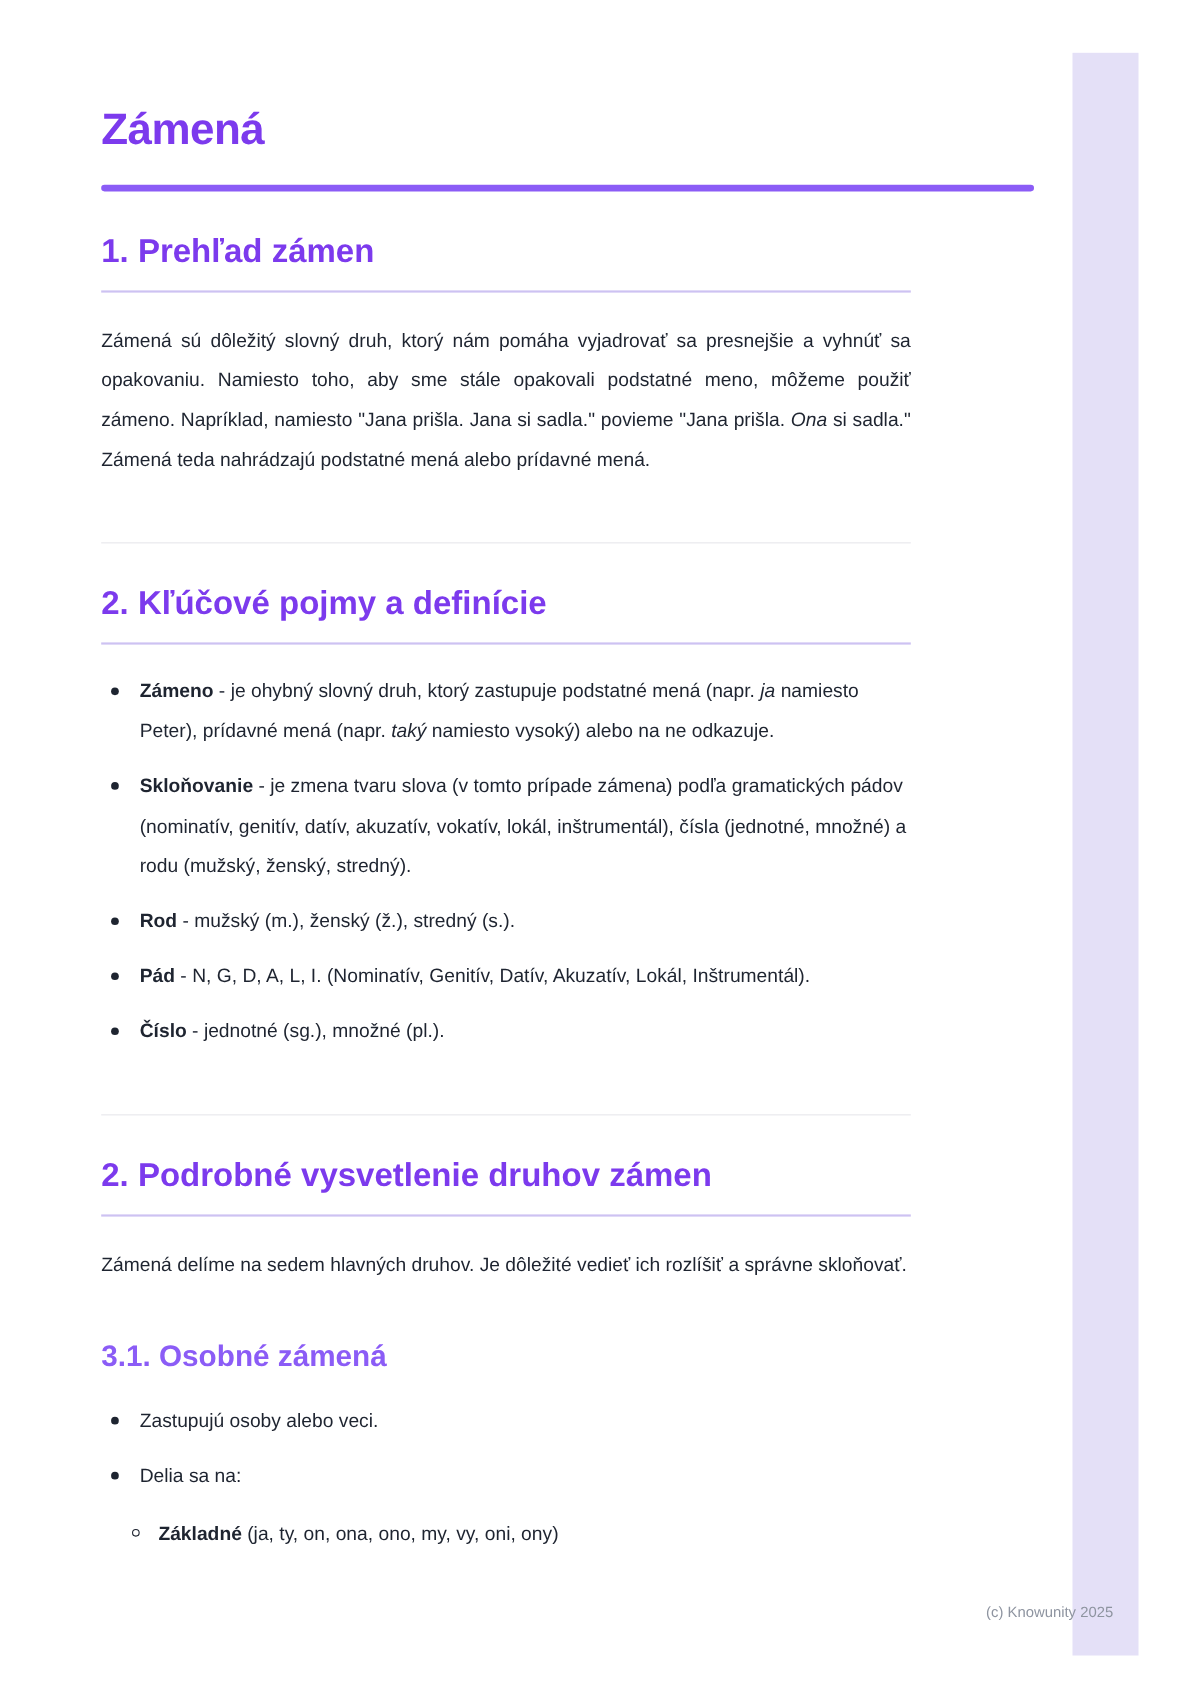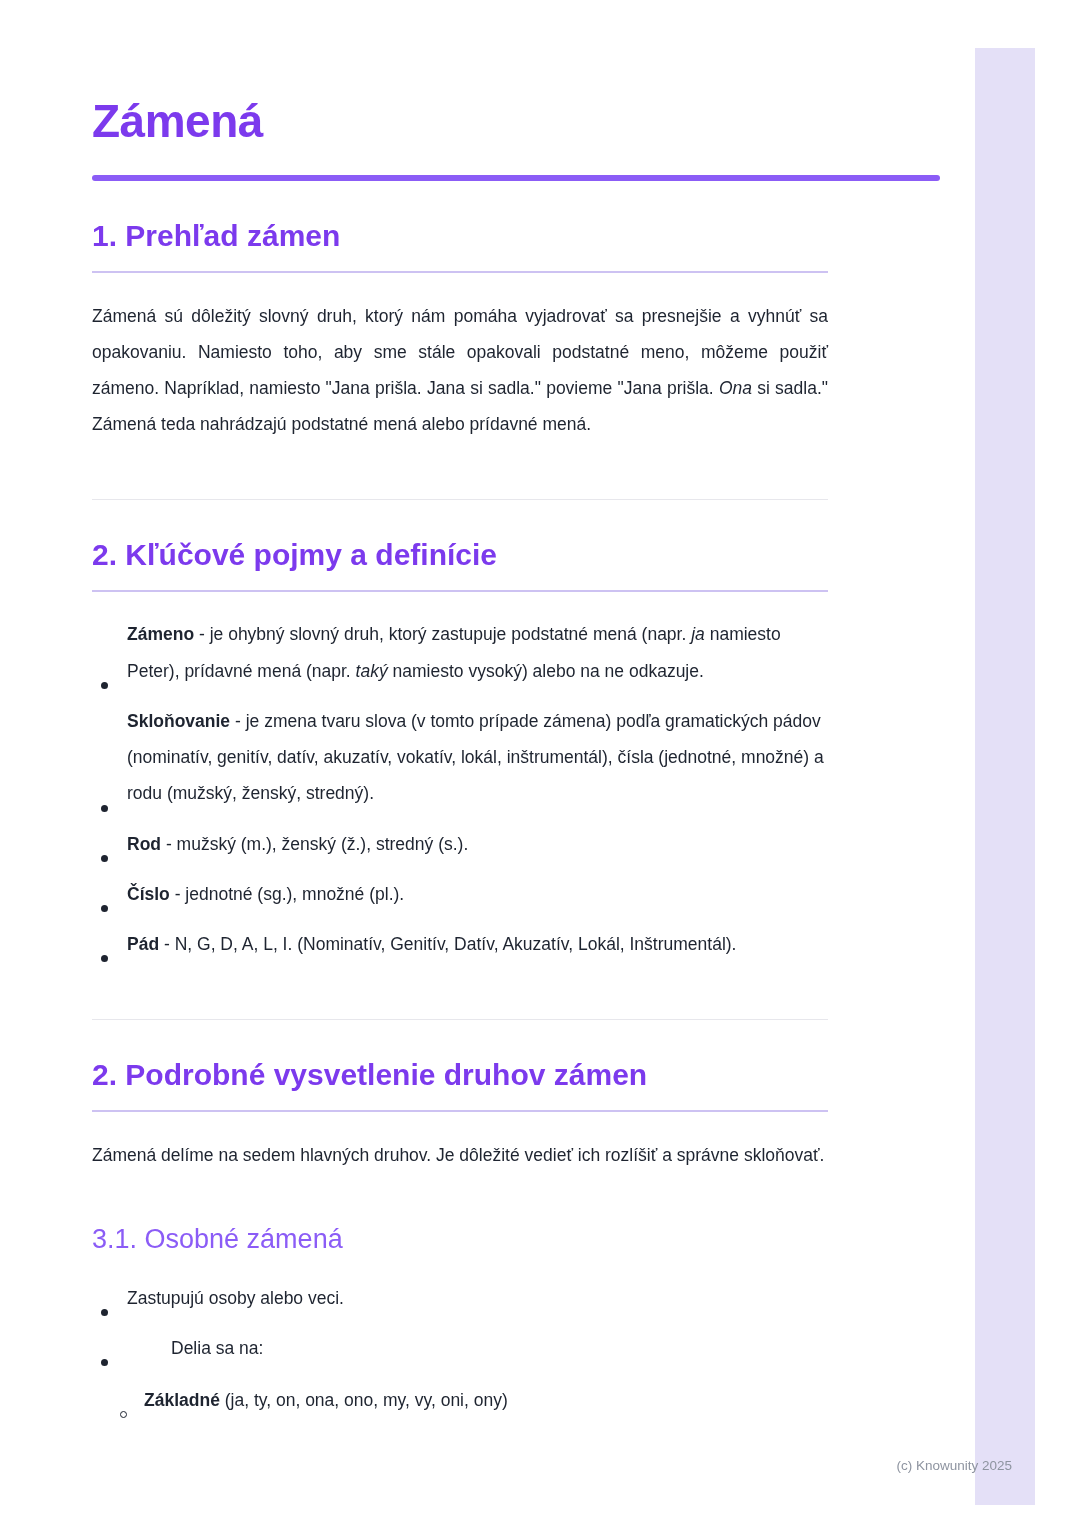--- a/index.html
+++ b/index.html
@@ -30,7 +30,7 @@
     z-index: 1;
   }
   h1.doc-title {
-    font-size: 46px;
+    font-size: 40px;
     line-height: 1.1;
     font-weight: 700;
     color: #7c3aed;

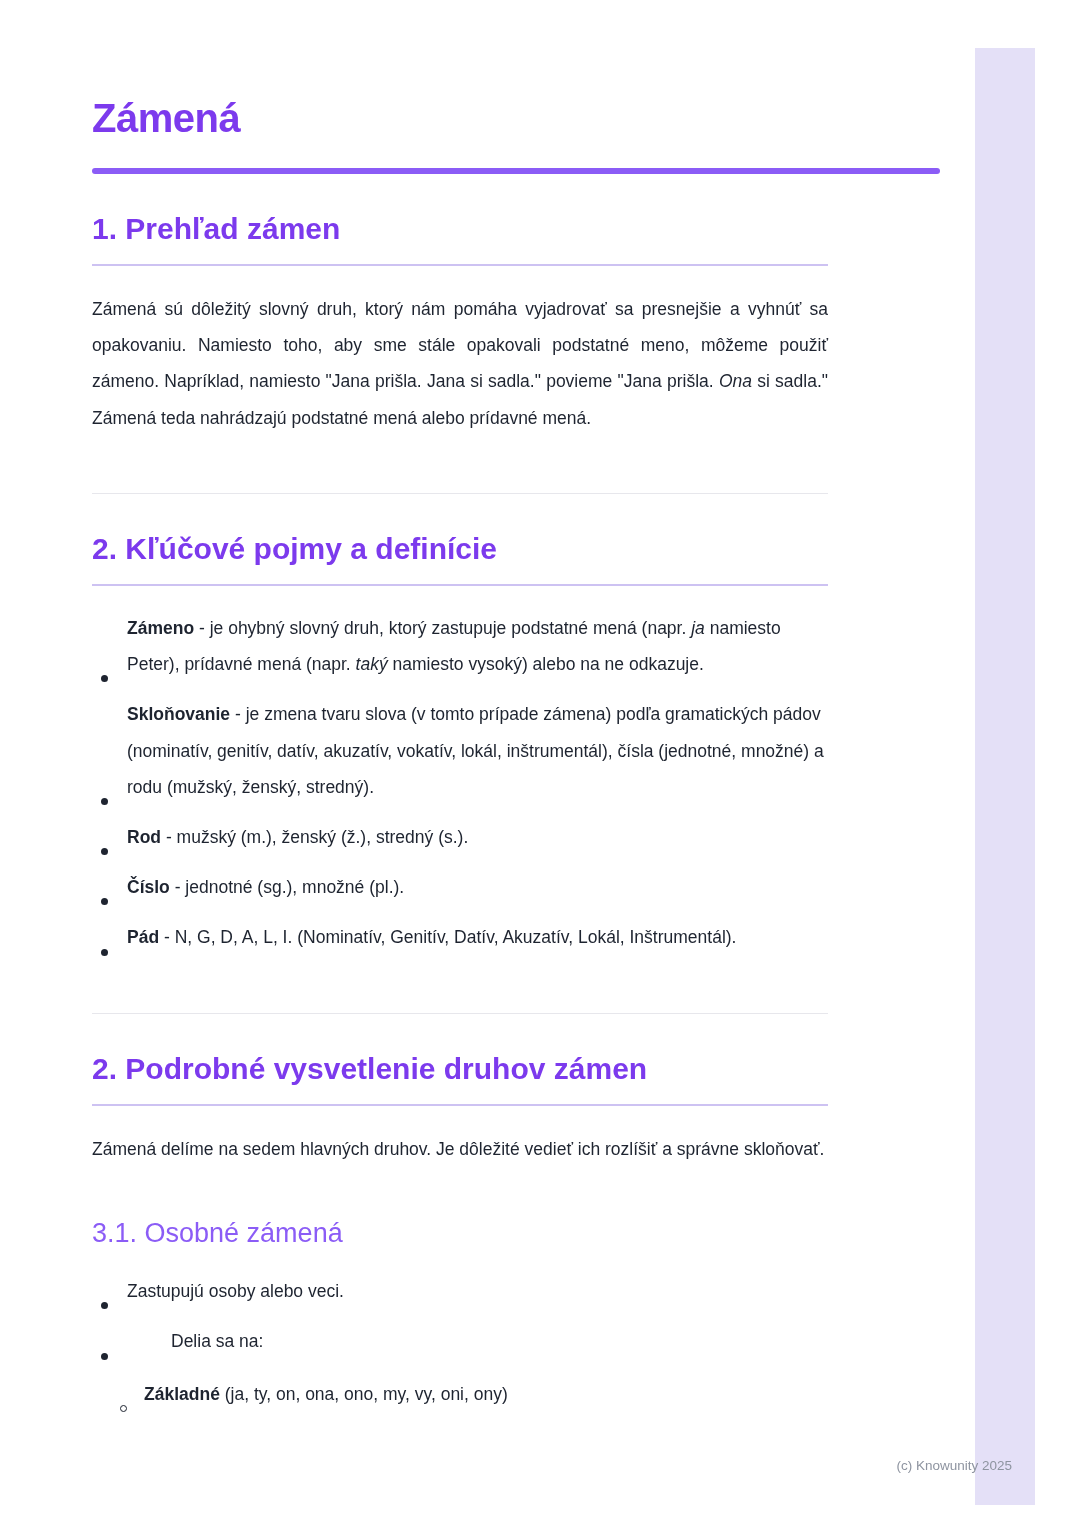--- a/index.html
+++ b/index.html
@@ -78,7 +78,7 @@
   .bullet-list { margin-top: 24px; }
   .bullet {
     display: flex;
-    align-items: flex-end;
+    align-items: flex-start;
     margin: 0 0 14px 0;
     padding-left: 9px;
   }

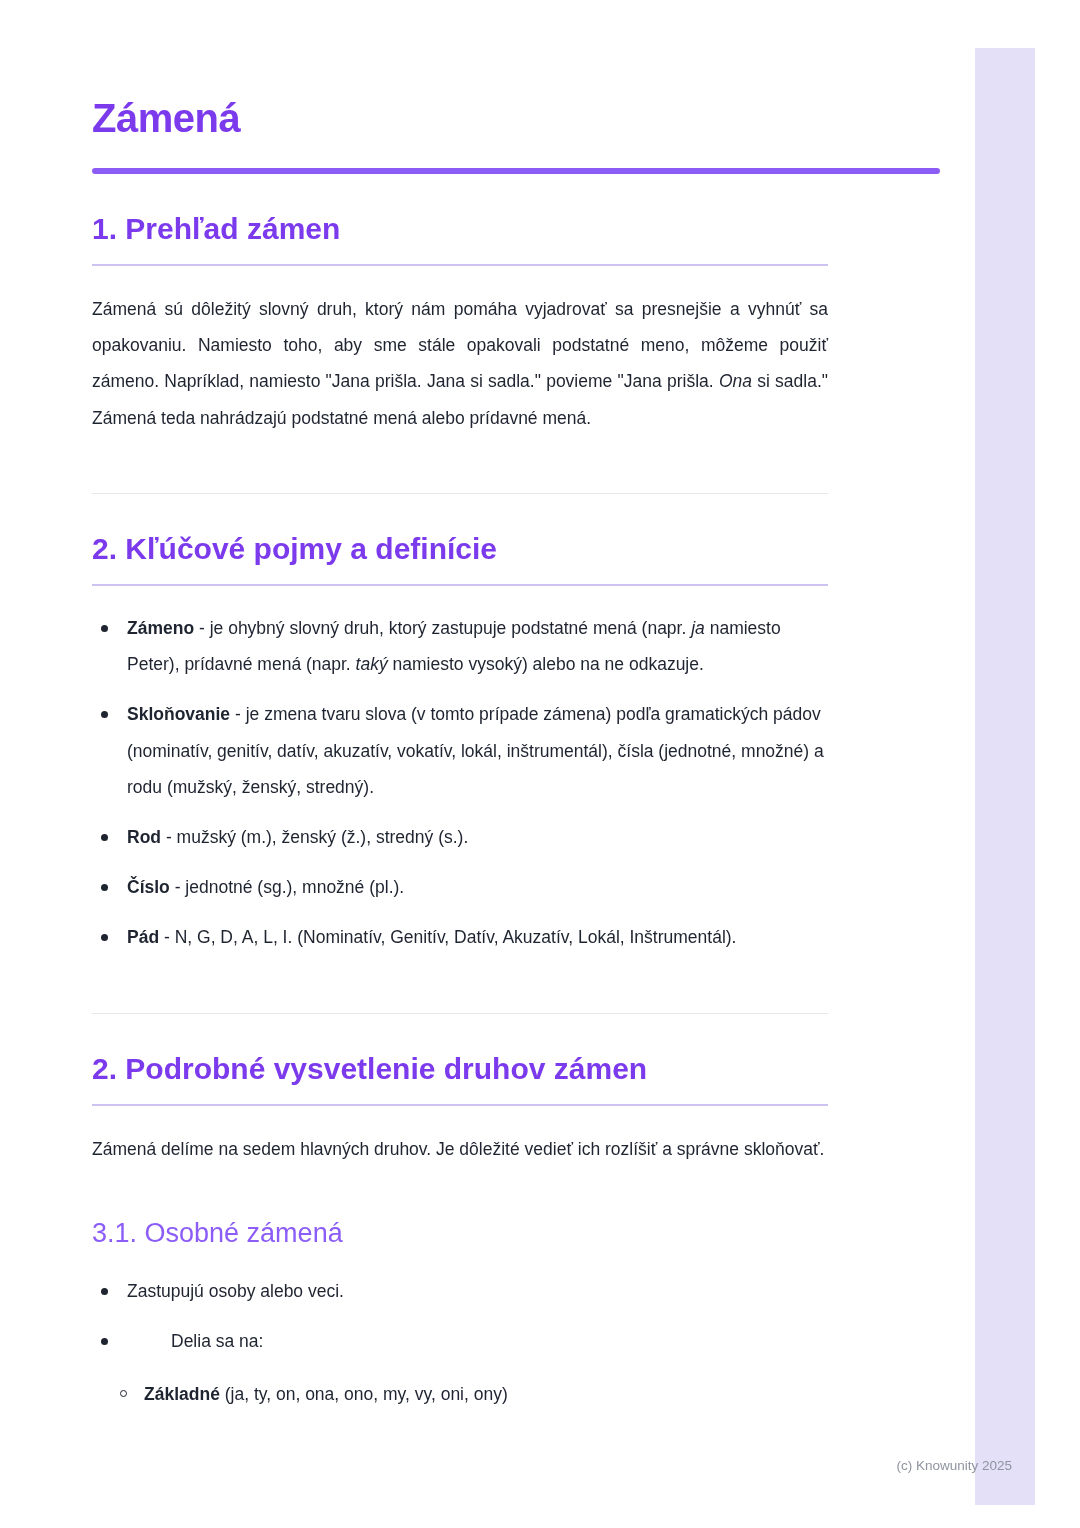--- a/index.html
+++ b/index.html
@@ -153,12 +153,12 @@
 
       <div class="bullet">
         <span class="dot"></span>
+        <span class="li-text"><span class="b">Pád</span><span> - N, G, D, A, L, I. (Nominatív, Genitív, Datív, Akuzatív, Lokál, Inštrumentál).</span></span>
+      </div>
+
+      <div class="bullet">
+        <span class="dot"></span>
         <span class="li-text"><span class="b">Číslo</span><span> - jednotné (sg.), množné (pl.).</span></span>
-      </div>
-
-      <div class="bullet">
-        <span class="dot"></span>
-        <span class="li-text"><span class="b">Pád</span><span> - N, G, D, A, L, I. (Nominatív, Genitív, Datív, Akuzatív, Lokál, Inštrumentál).</span></span>
       </div>
 
     </div>

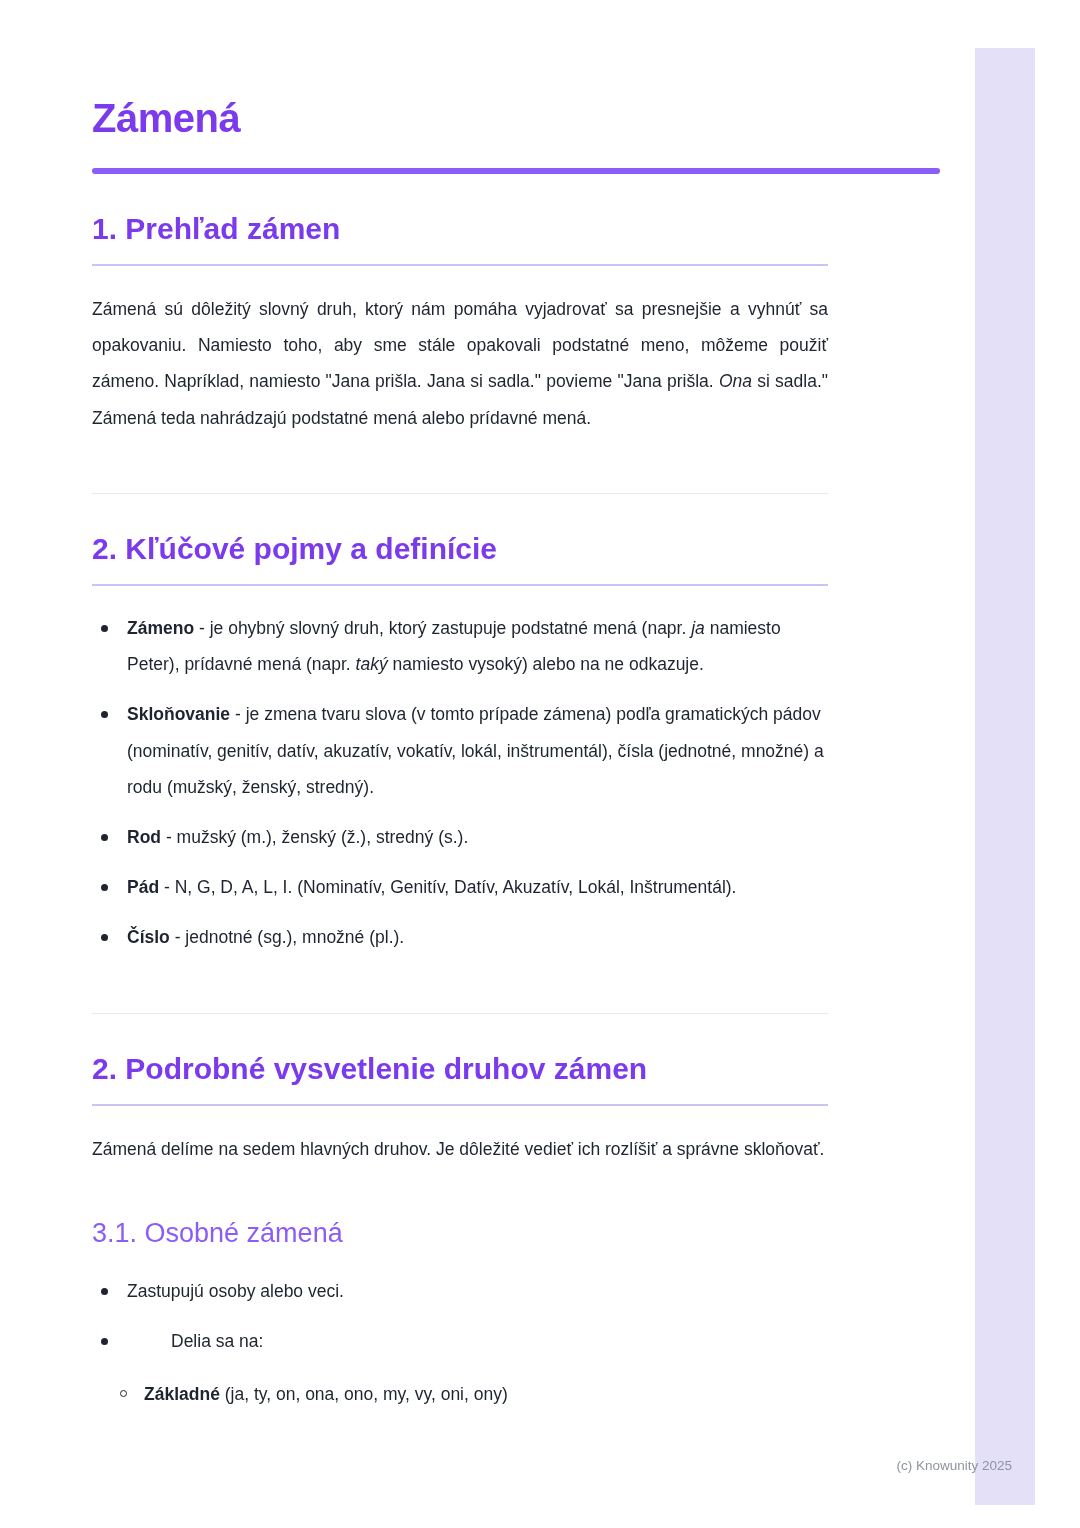--- a/index.html
+++ b/index.html
@@ -56,7 +56,7 @@
   h3.sub-heading {
     font-size: 27px;
     line-height: 1.2;
-    font-weight: 400;
+    font-weight: 700;
     color: #8b5cf6;
     margin: 50px 0 4px 0;
   }

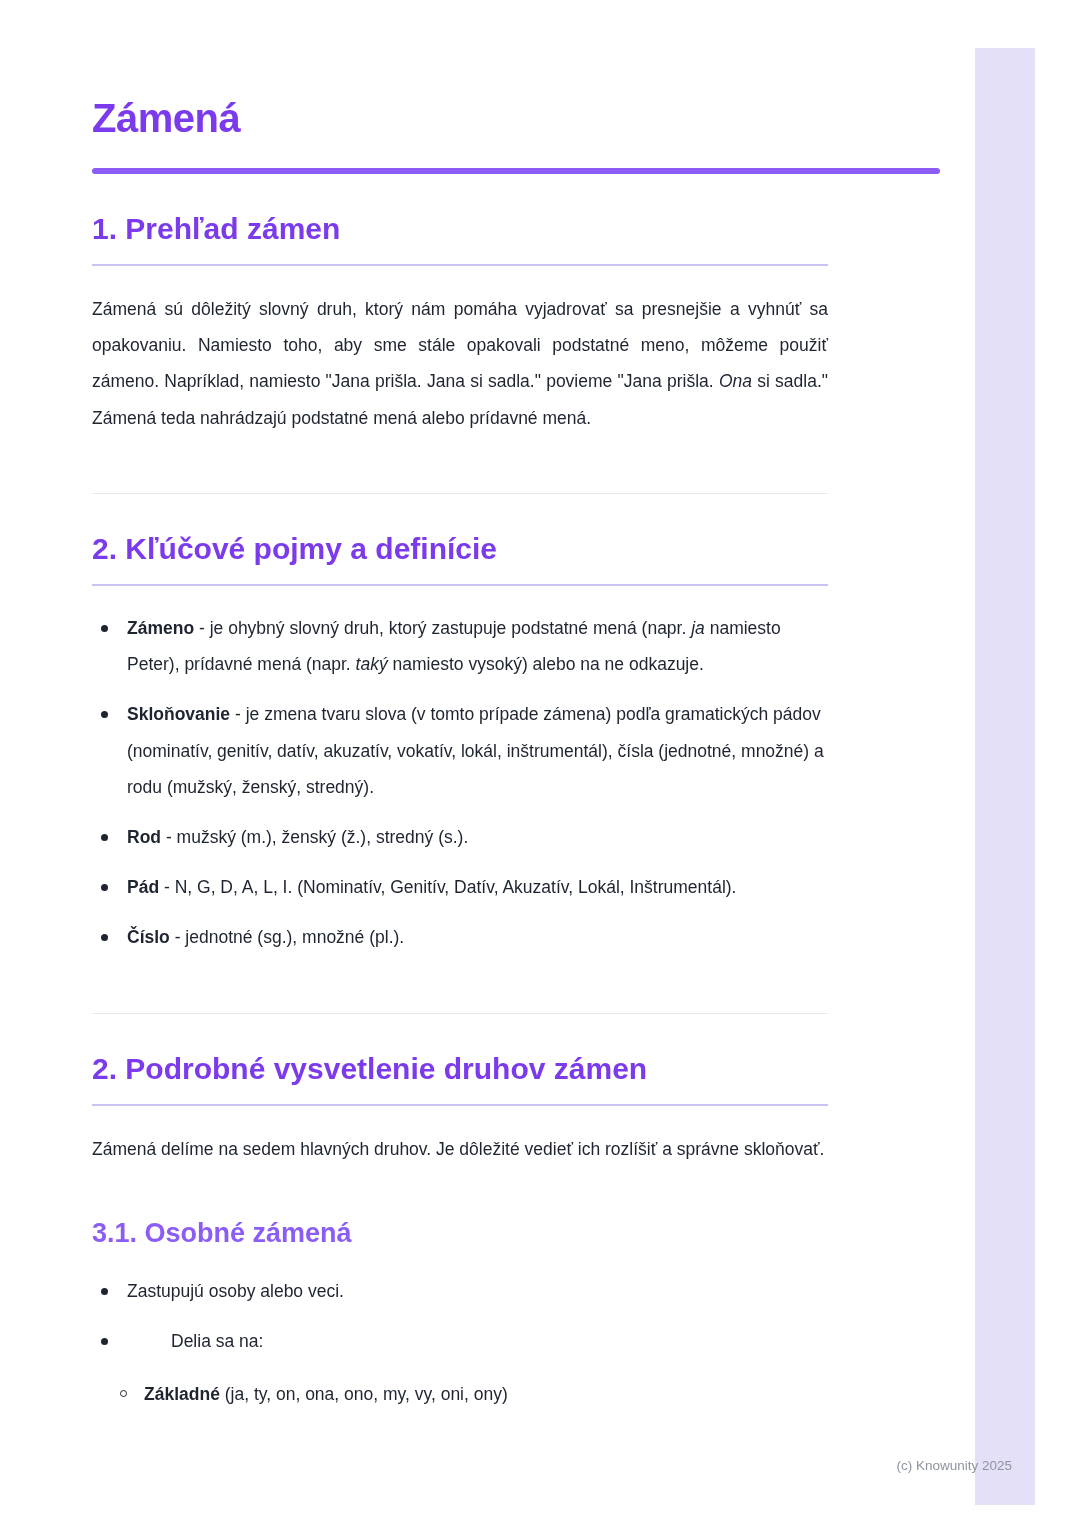--- a/index.html
+++ b/index.html
@@ -179,7 +179,7 @@
         <span class="li-text">Zastupujú osoby alebo veci.</span>
       </div>
 
-      <div class="bullet" style="margin-bottom:0;gap:44px;">
+      <div class="bullet" style="margin-bottom:0;">
         <span class="dot"></span>
         <span class="li-text">Delia sa na:</span>
       </div>

